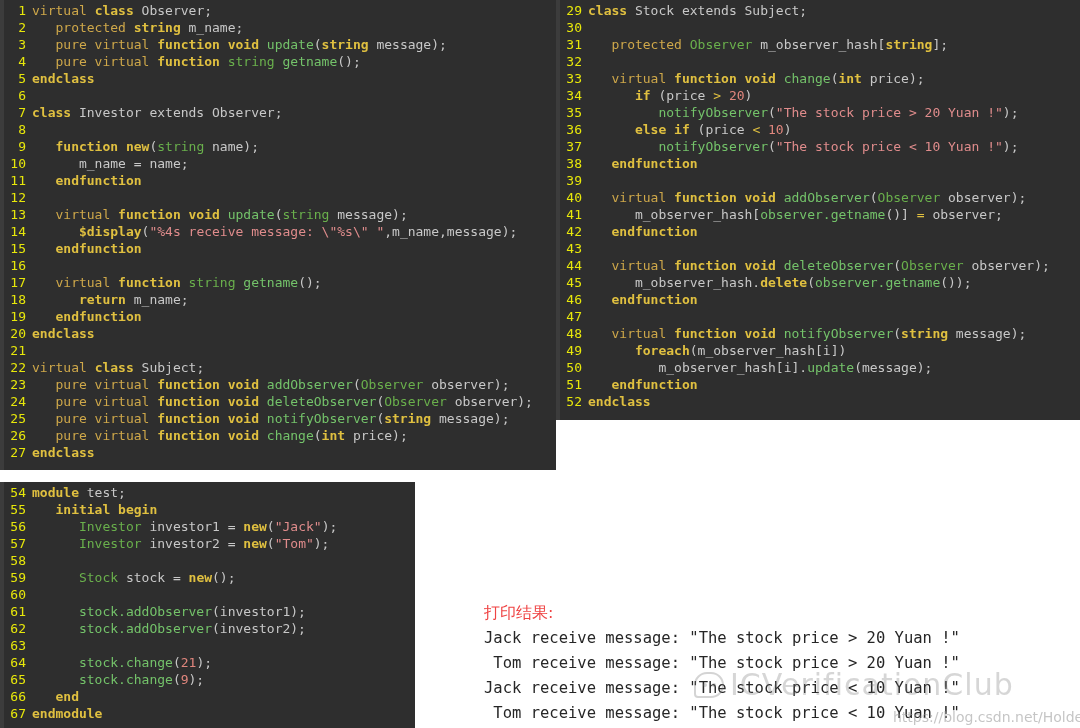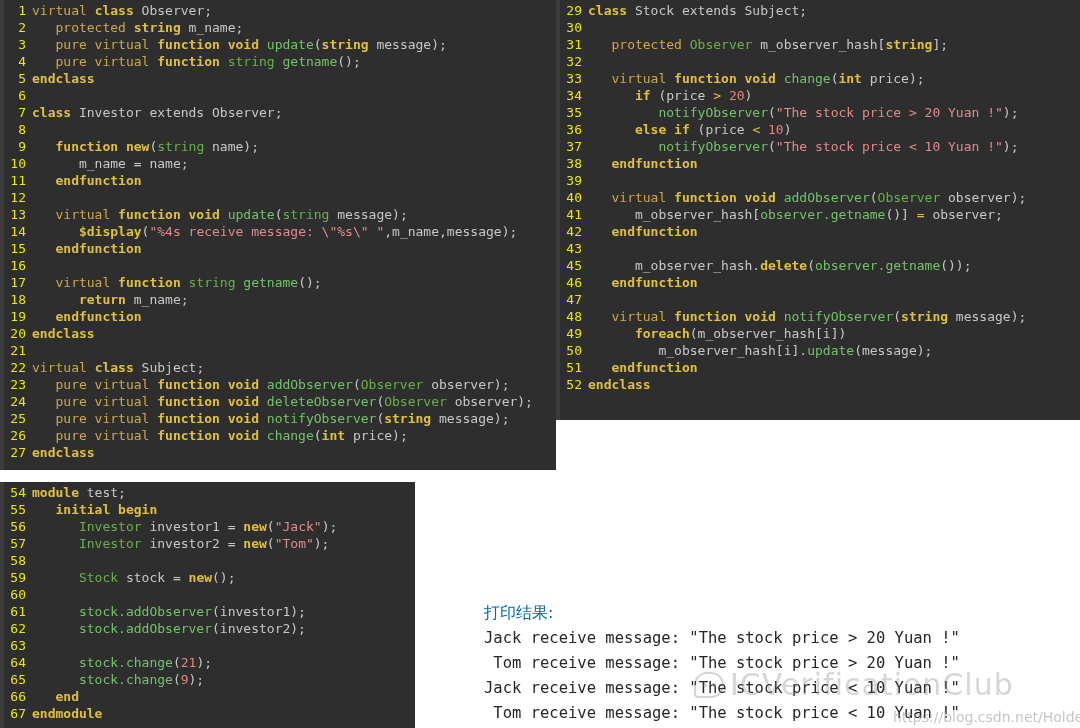--- a/index.html
+++ b/index.html
@@ -174,6 +174,7 @@
       <div class="ln-row"><span class="ln-num">41</span><span class="ln-code"><span class="t-plain">      m_observer_hash[</span><span class="t-fn">observer.getname</span><span class="t-plain">()] </span><span class="t-op">=</span><span class="t-plain"> observer;</span></span></div>
       <div class="ln-row"><span class="ln-num">42</span><span class="ln-code"><span class="t-plain">   </span><span class="t-kw">endfunction</span></span></div>
       <div class="ln-row"><span class="ln-num">43</span><span class="ln-code"></span></div>
+      <div class="ln-row"><span class="ln-num">44</span><span class="ln-code"><span class="t-kw2">   virtual </span><span class="t-kw">function void</span><span class="t-plain"> </span><span class="t-fn">deleteObserver</span><span class="t-plain">(</span><span class="t-type">Observer</span><span class="t-plain"> observer);</span></span></div>
       <div class="ln-row"><span class="ln-num">45</span><span class="ln-code"><span class="t-plain">      m_observer_hash.</span><span class="t-kw">delete</span><span class="t-plain">(</span><span class="t-fn">observer.getname</span><span class="t-plain">());</span></span></div>
       <div class="ln-row"><span class="ln-num">46</span><span class="ln-code"><span class="t-plain">   </span><span class="t-kw">endfunction</span></span></div>
       <div class="ln-row"><span class="ln-num">47</span><span class="ln-code"></span></div>

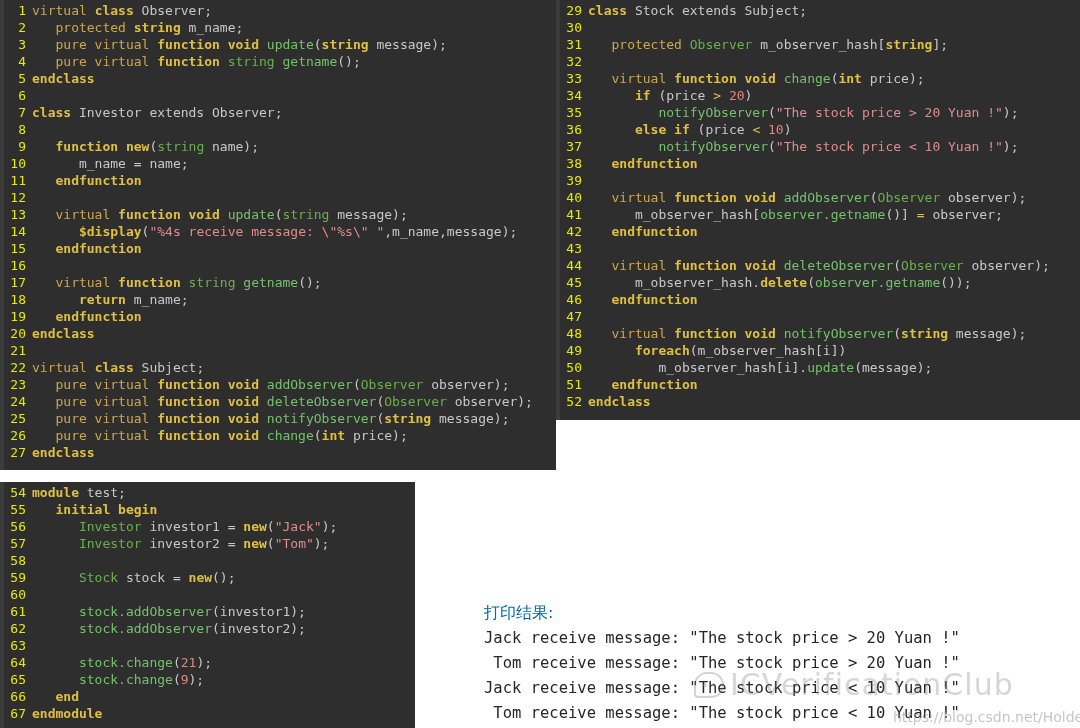--- a/index.html
+++ b/index.html
@@ -71,7 +71,7 @@
   .result-title{
     font-size:16px;
     line-height:26px;
-    color:#0369a1;
+    color:#ef4444;
     font-family:"DejaVu Sans","Liberation Sans",sans-serif;
     white-space:pre;
   }

